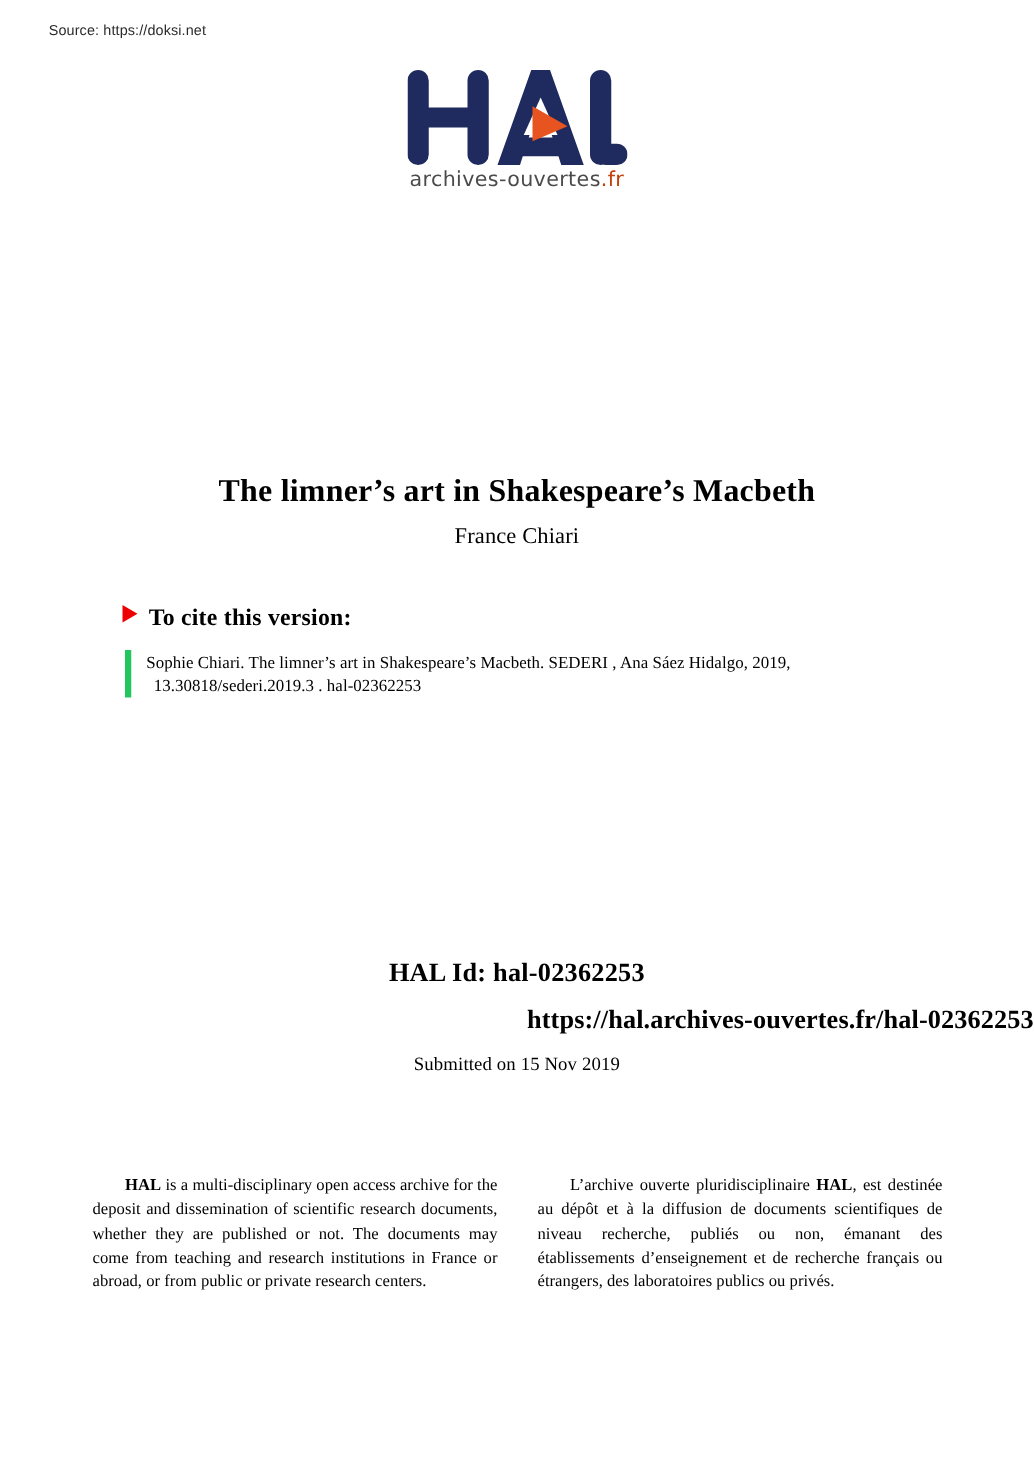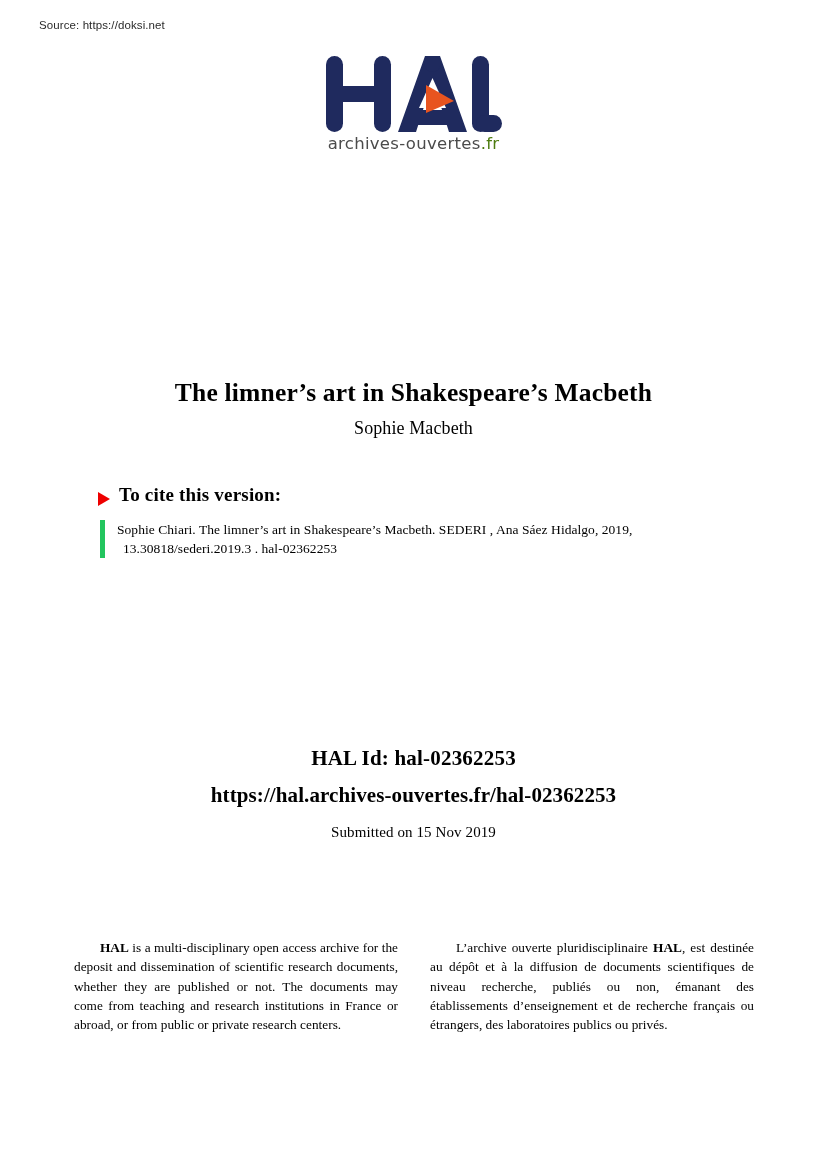--- a/index.html
+++ b/index.html
@@ -50,7 +50,7 @@
     font-weight: 400;
   }
   .logo-tagline .tld {
-    color: #4d7c0f;
+    color: #c2410c;
   }
 
   

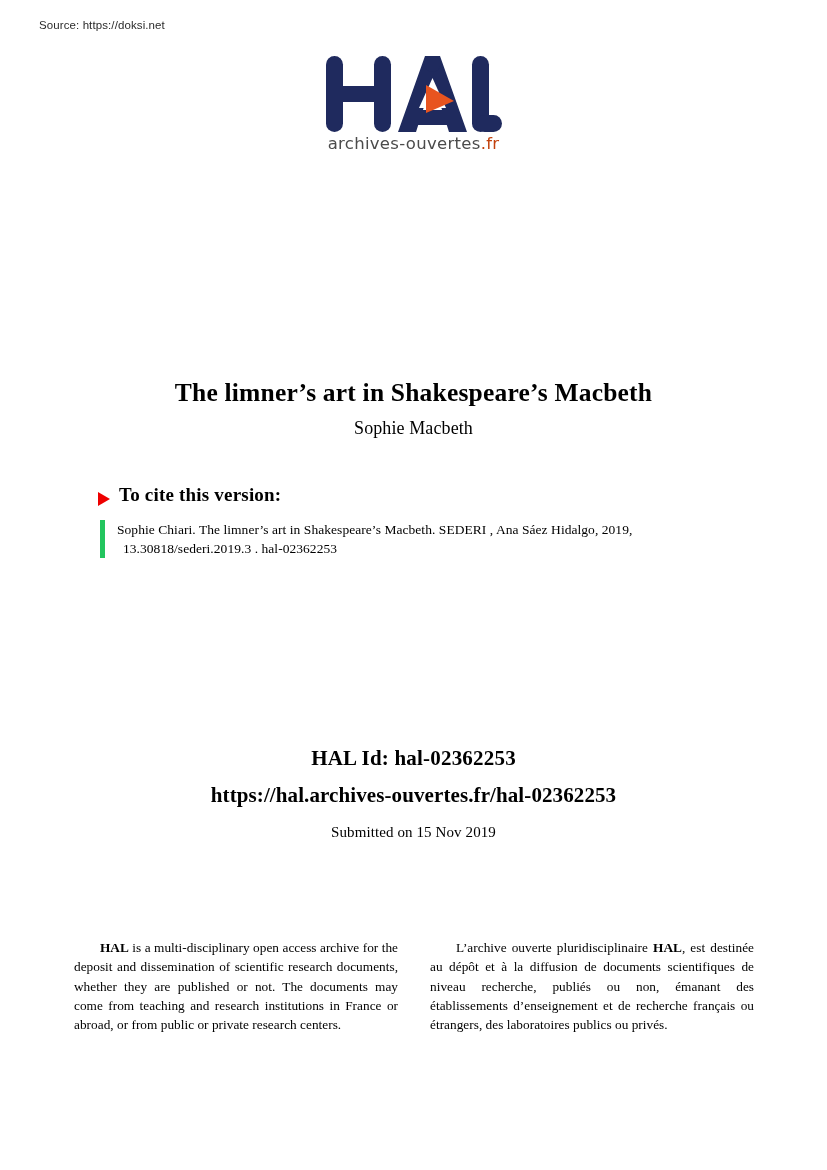--- a/index.html
+++ b/index.html
@@ -203,7 +203,7 @@
 
 <div class="title-block">
   <h1 class="doc-title">The limner’s art in Shakespeare’s Macbeth</h1>
-  <div class="doc-author">Sophie Macbeth</div>
+  <div class="doc-author">France Chiari</div>
 </div>
 
 <div class="cite-heading">

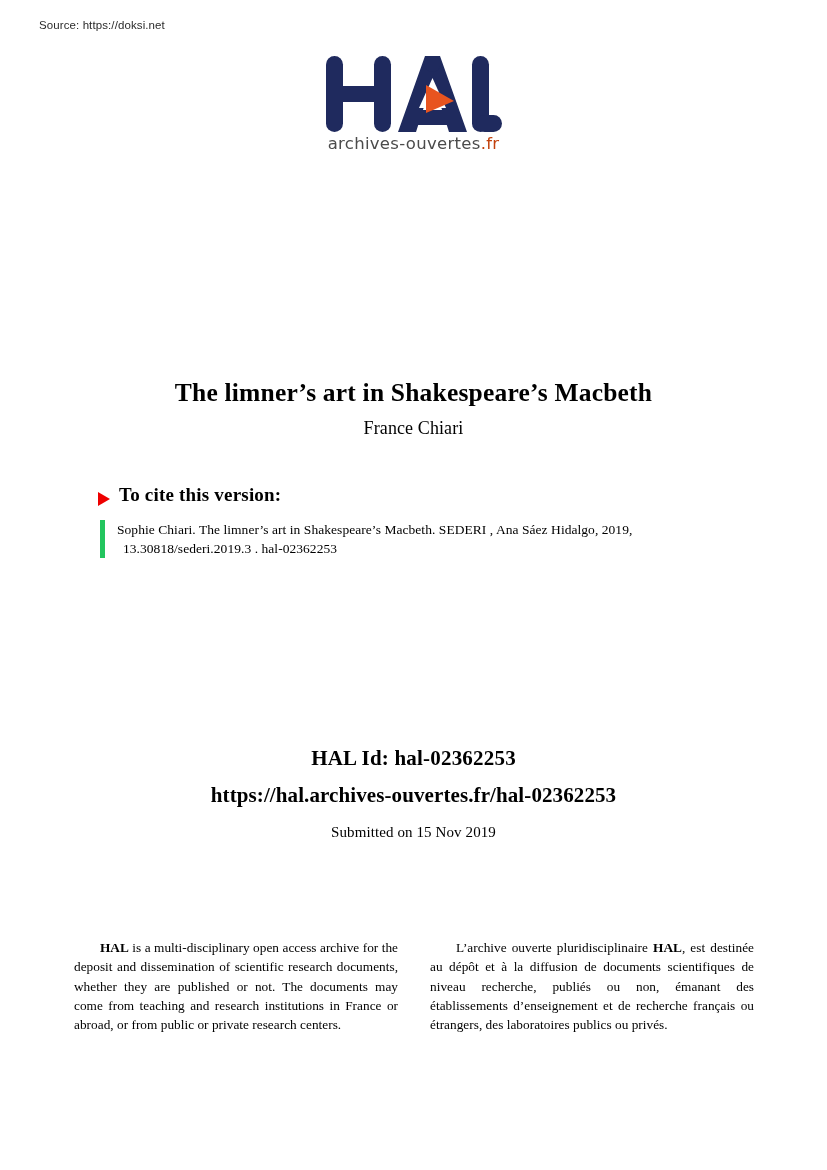--- a/index.html
+++ b/index.html
@@ -82,7 +82,7 @@
     top: 484px;
     left: 98px;
     display: flex;
-    align-items: flex-end;
+    align-items: flex-start;
     gap: 9px;
   }
   .cite-bullet {

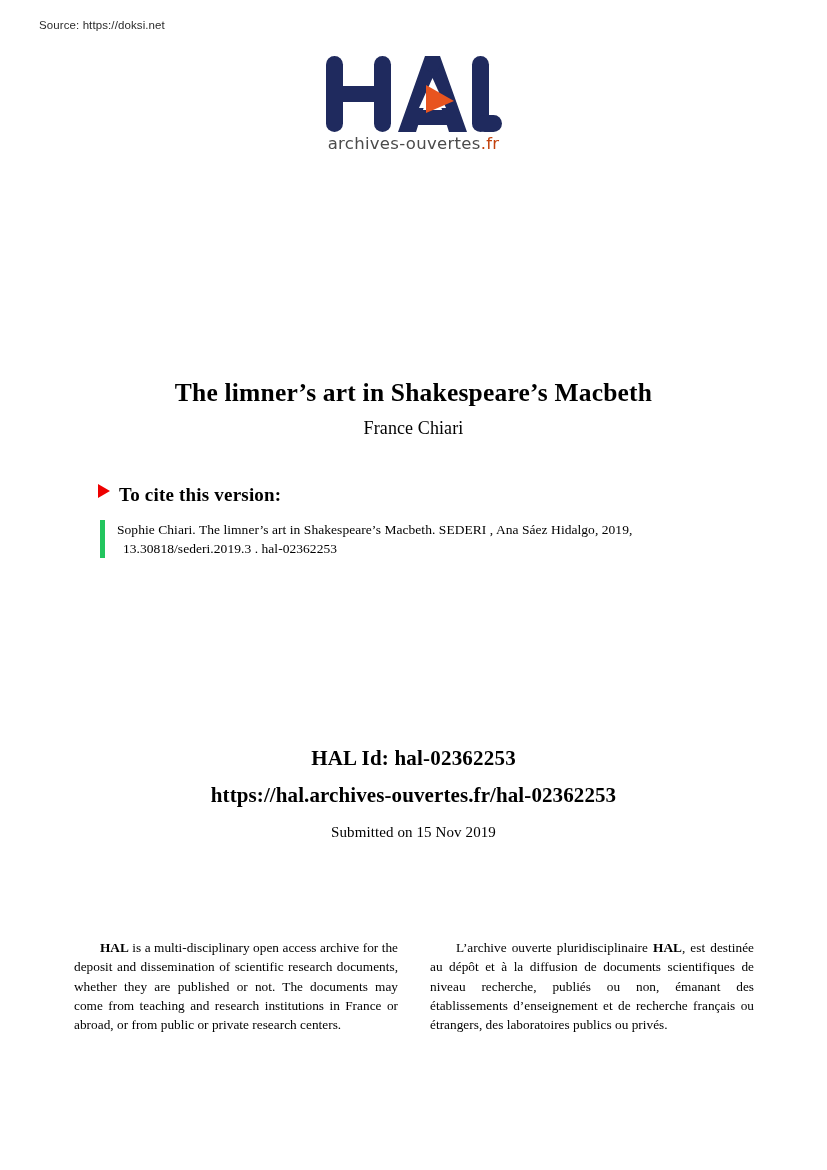--- a/index.html
+++ b/index.html
@@ -121,7 +121,7 @@
   
   .halid-block {
     position: absolute;
-    top: 748px;
+    top: 768px;
     left: 0;
     width: 827px;
     text-align: center;

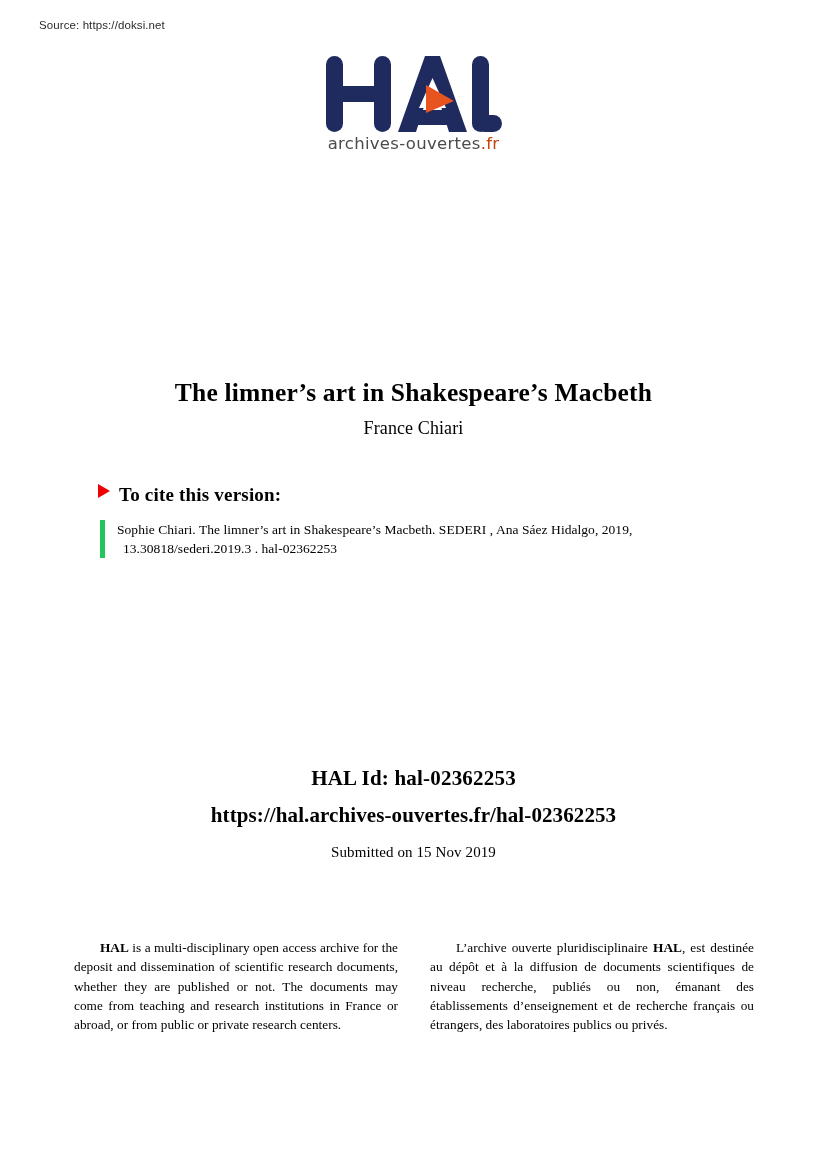--- a/index.html
+++ b/index.html
@@ -138,6 +138,7 @@
     letter-spacing: 0.1px;
     margin-top: 16px;
     line-height: 1.0;
+    text-align: right;
   }
   .halid-submitted {
     font-size: 15px;

